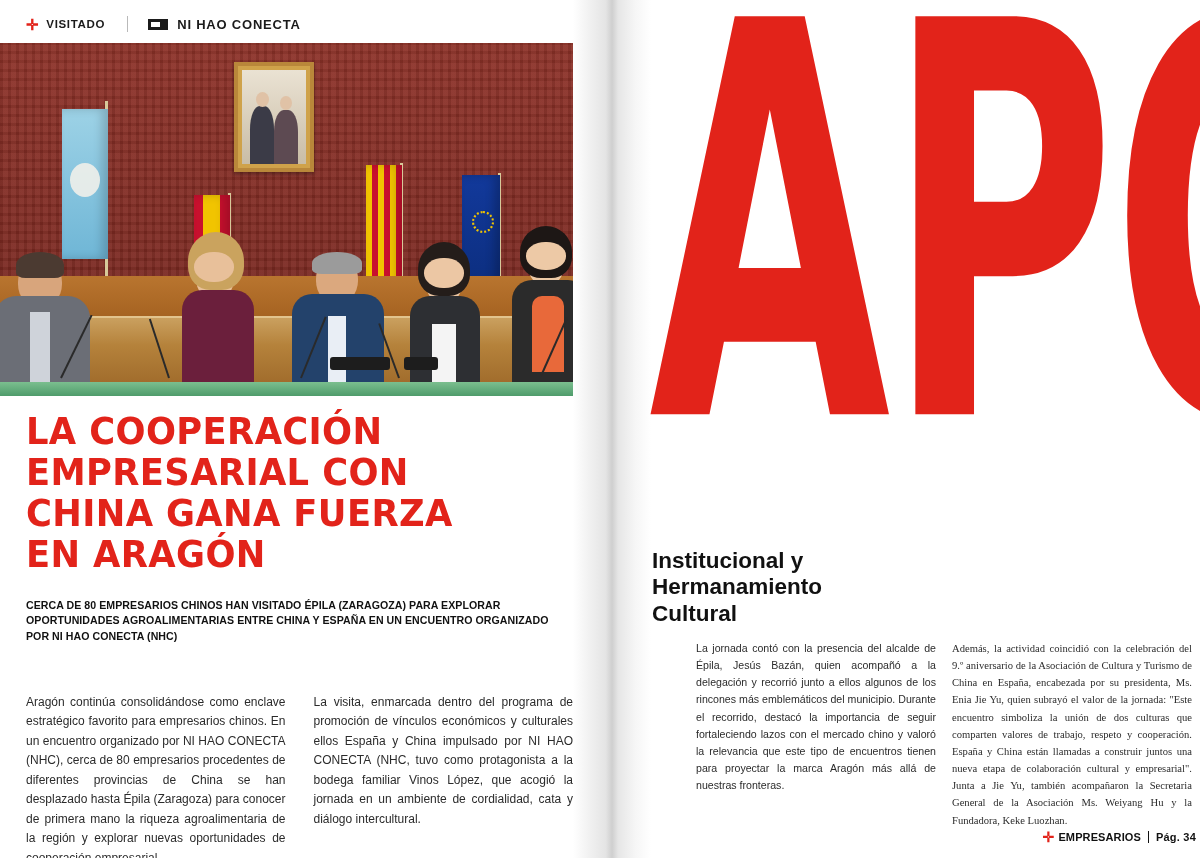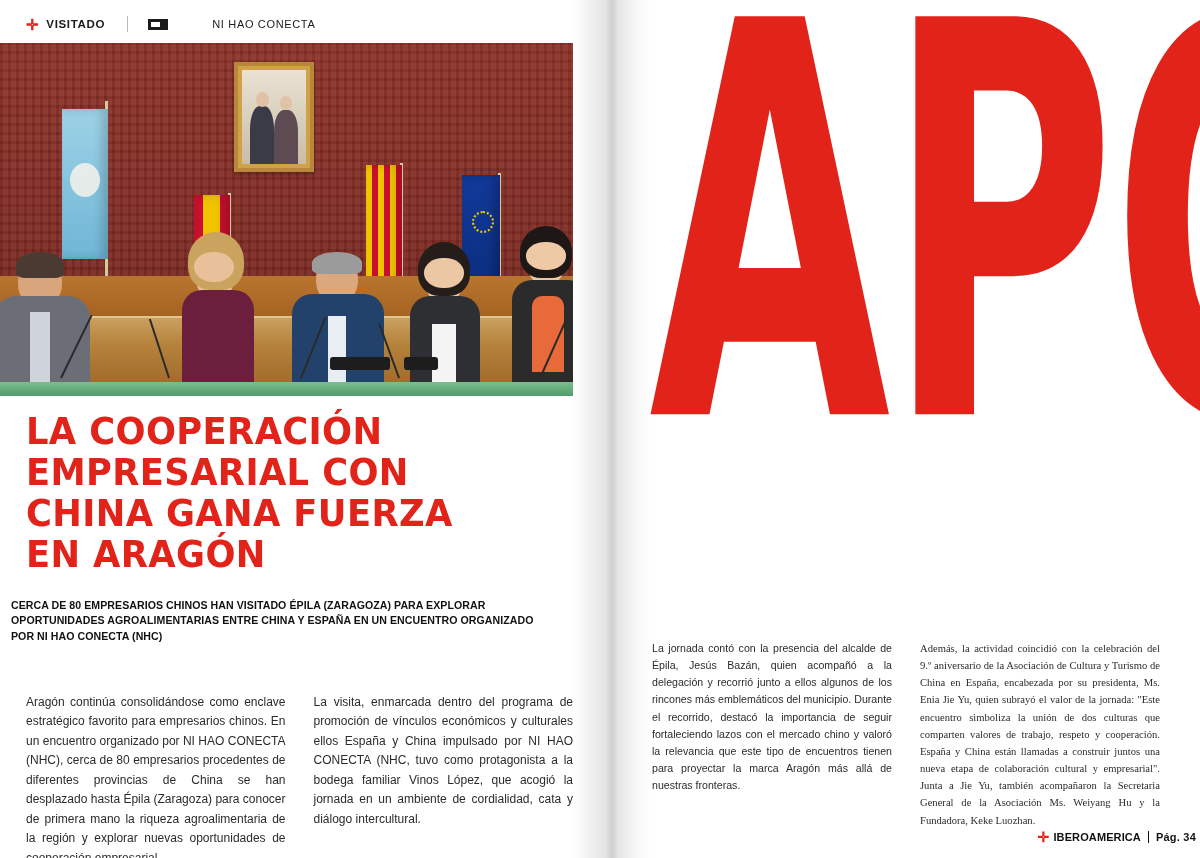--- a/index.html
+++ b/index.html
@@ -40,7 +40,7 @@
   .flagmark::after{
     content:"";position:absolute;left:3px;top:3px;width:9px;height:5px;background:#fff;
   }
-  .kicker2{font-size:11px;font-weight:normal;letter-spacing:.06em;color:#1b1b1b;margin-left:35px;}
+  .kicker2{font-size:13px;font-weight:bold;letter-spacing:.06em;color:#1b1b1b;}
 
   
   .photo{

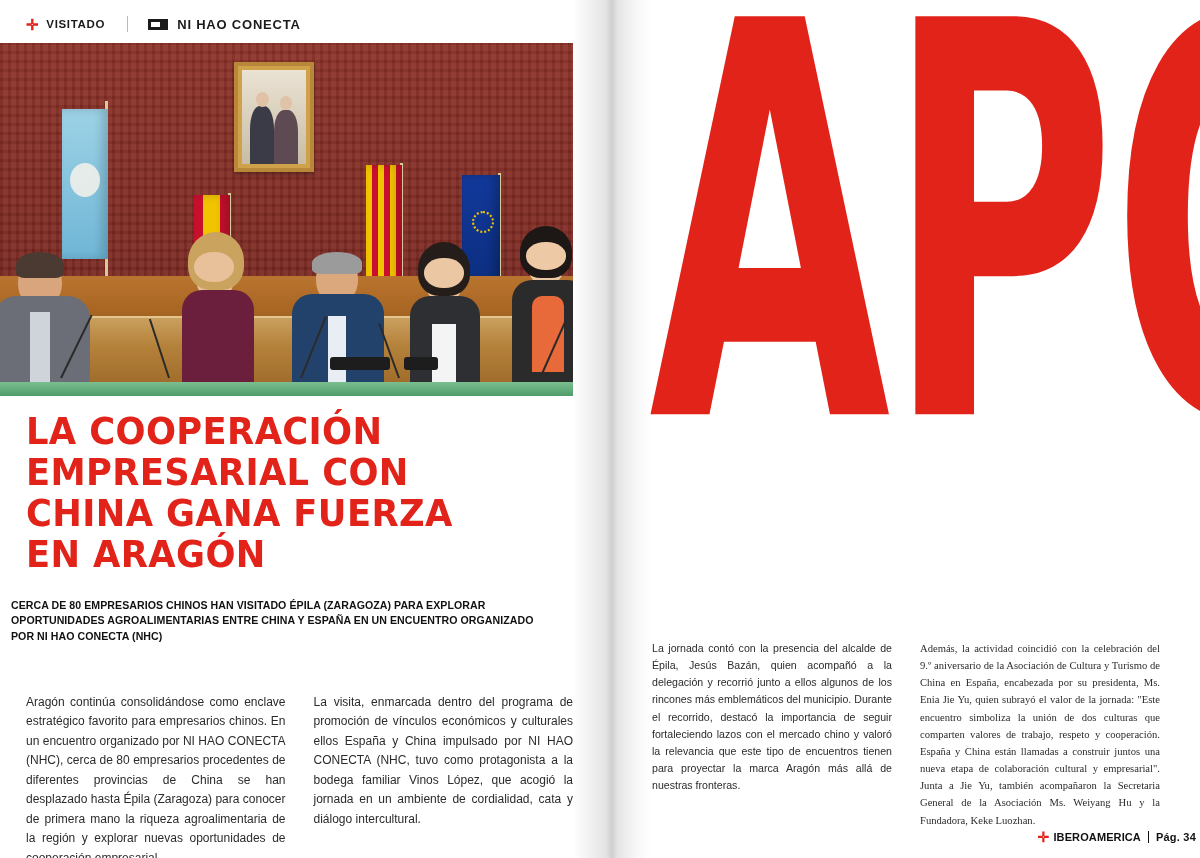--- a/index.html
+++ b/index.html
@@ -242,6 +242,7 @@
   <div class="right">
     <div class="apoyo">APOYO</div>
 
+    <div class="subhead">Institucional y Hermanamiento Cultural</div>
 
     <div class="rcols">
       <div class="rcol">La jornada contó con la presencia del alcalde de Épila, Jesús Bazán, quien acompañó a la delegación y recorrió junto a ellos algunos de los rincones más emblemáticos del municipio. Durante el recorrido, destacó la importancia de seguir fortaleciendo lazos con el mercado chino y valoró la relevancia que este tipo de encuentros tienen para proyectar la marca Aragón más allá de nuestras fronteras.</div>

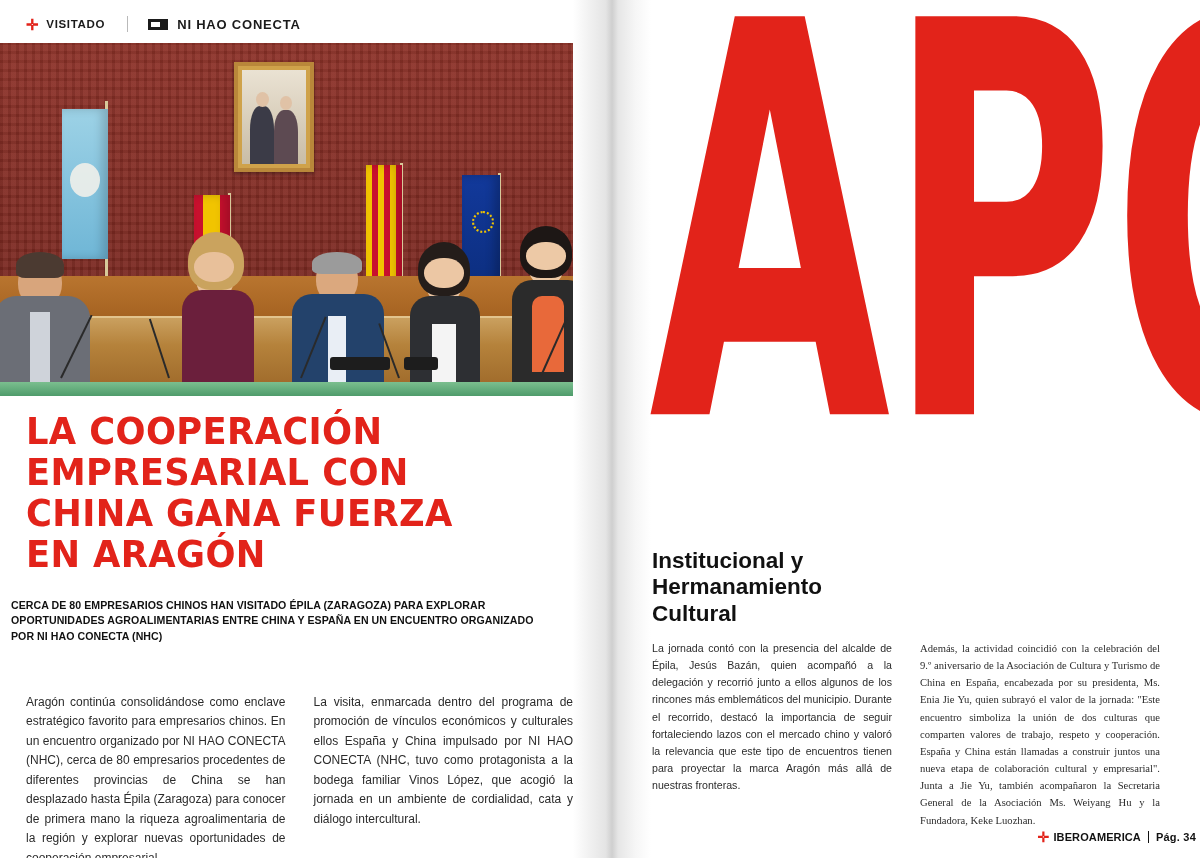--- a/index.html
+++ b/index.html
@@ -95,7 +95,7 @@
     transform:scaleX(.93);transform-origin:left top;
   }
   .standfirst{
-    position:absolute;left:11px;top:598px;width:545px;
+    position:absolute;left:26px;top:598px;width:545px;
     font-size:10.6px;font-weight:bold;line-height:1.45;color:#111;
     letter-spacing:.005em;text-transform:uppercase;
   }

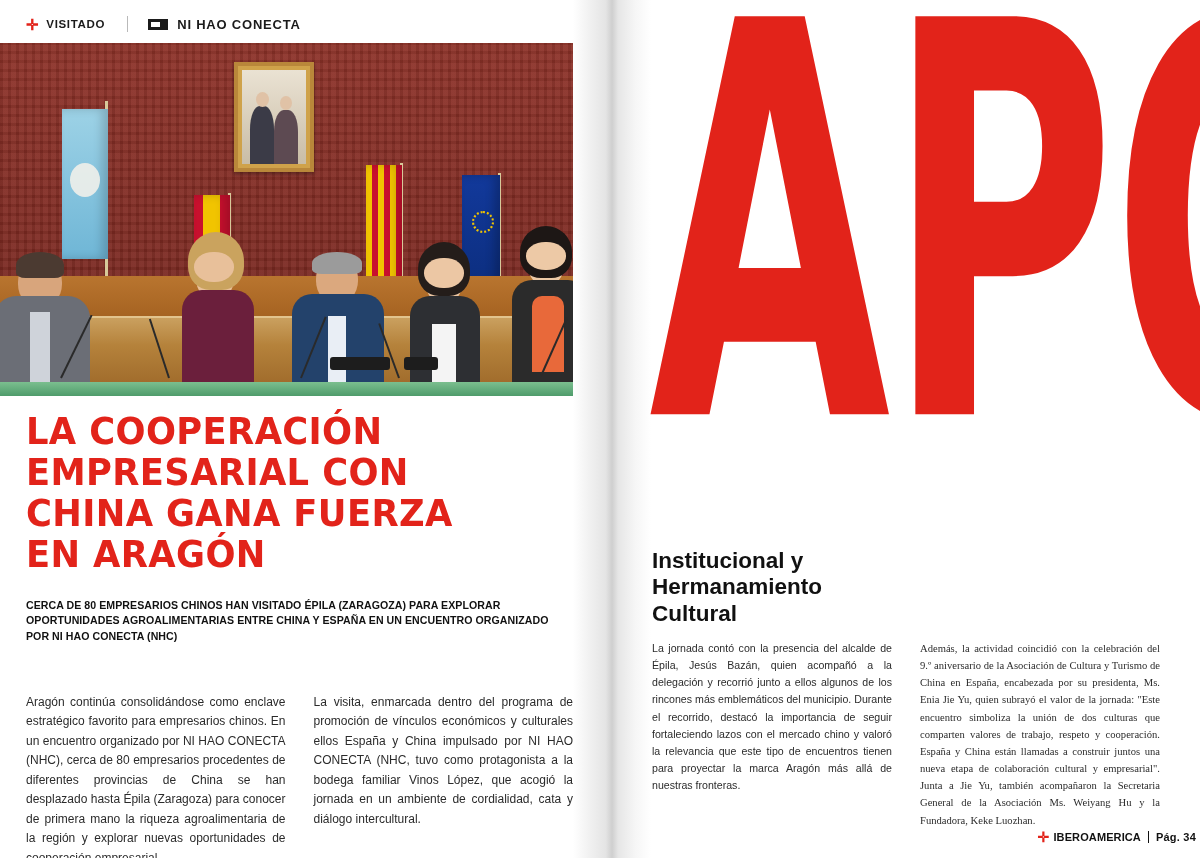--- a/index.html
+++ b/index.html
@@ -119,7 +119,7 @@
     font-size:22.5px;font-weight:bold;line-height:1.17;color:#111;
   }
   .rcols{
-    position:absolute;left:1px;top:640px;width:540px;display:flex;gap:28px;
+    position:absolute;left:1px;top:640px;width:540px;display:flex;gap:16px;justify-content:flex-end;
   }
   .rcol{width:240px;font-size:10.6px;line-height:1.62;color:#2b2b2b;text-align:justify;}
   .rcol.second{padding-top:-0px;font-family:Liberation Serif, serif;}

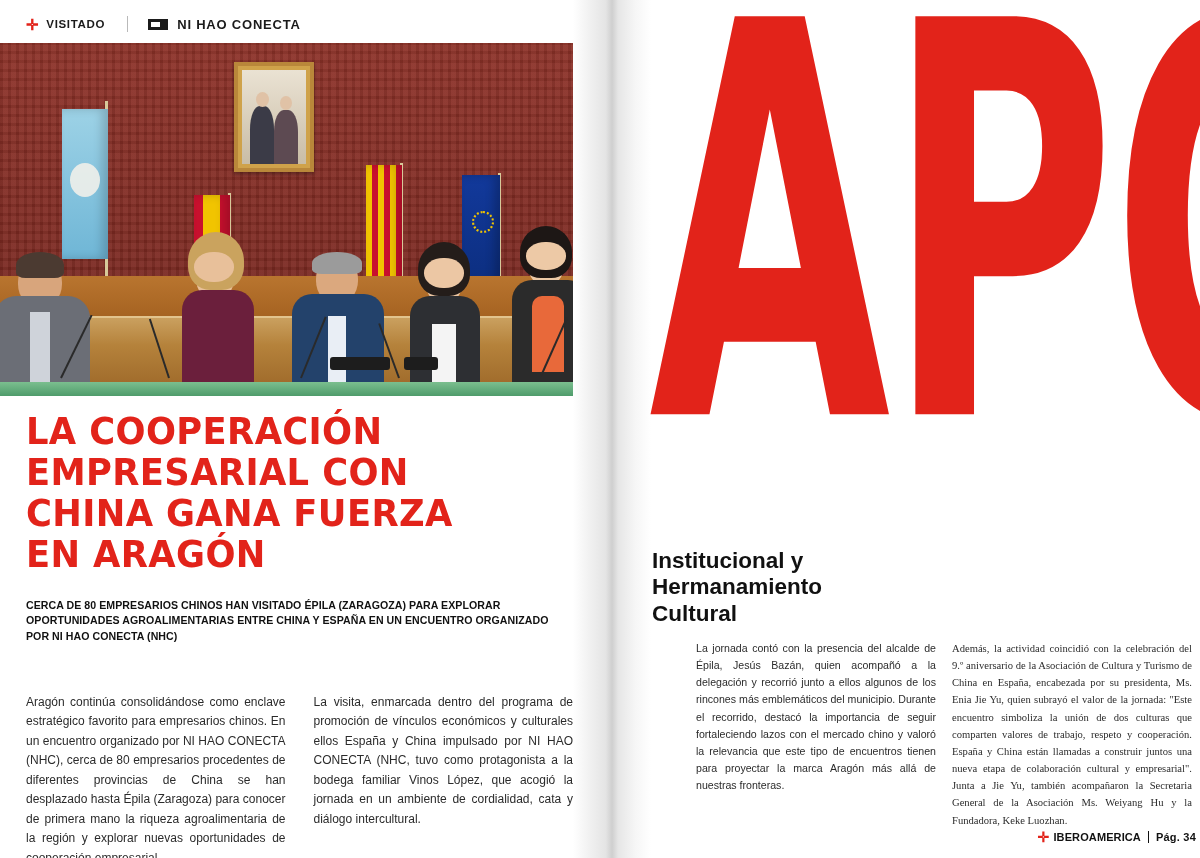--- a/index.html
+++ b/index.html
@@ -251,7 +251,7 @@
 
     <div class="footer">
       <span class="fplus">✛</span>
-      <span class="brand">IBEROAMERICA</span>
+      <span class="brand">EMPRESARIOS</span>
       <span class="bar"></span>
       <span>Pág. 34</span>
     </div>

